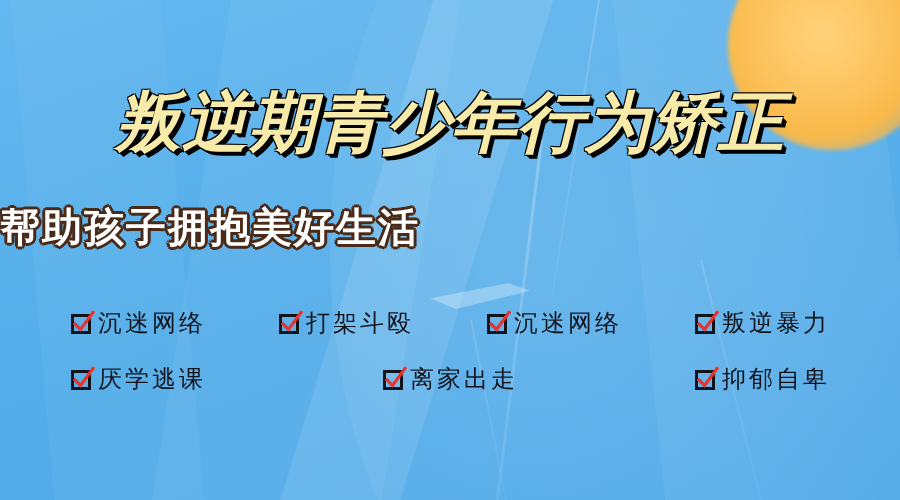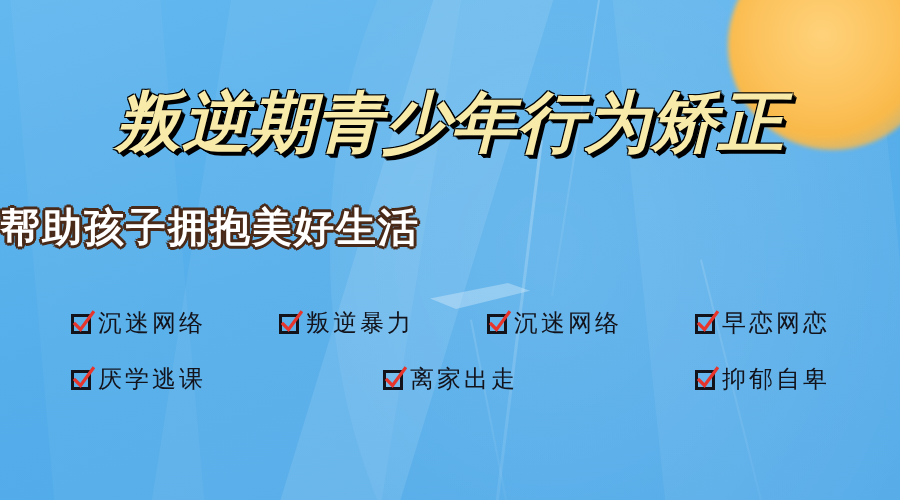--- a/index.html
+++ b/index.html
@@ -206,7 +206,7 @@
               <path d="M6 15 L11.5 20.5 L24 3.5" fill="none" stroke="#e8352c" stroke-width="3.2" stroke-linecap="square"></path>
             </svg>
           </span>
-          <span class="check-label">叛逆暴力</span>
+          <span class="check-label">打架斗殴</span>
         </div>
         <div class="check-item">
           <span class="checkbox">

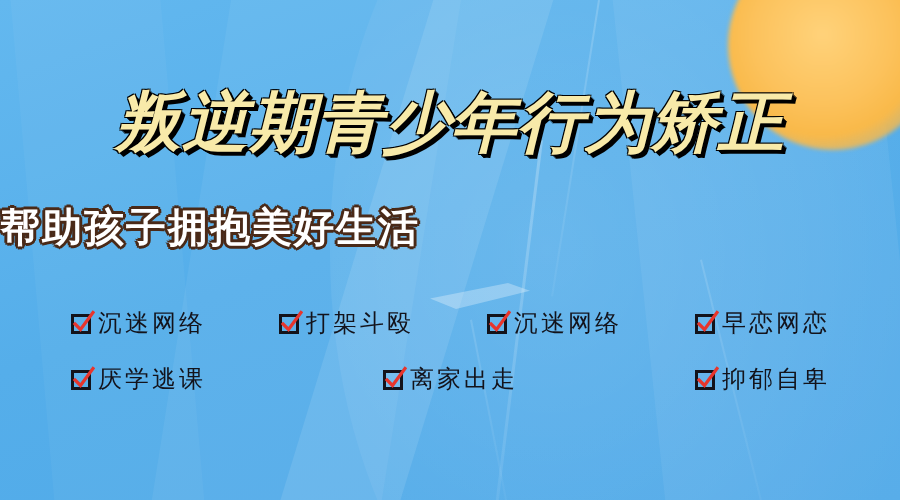--- a/index.html
+++ b/index.html
@@ -224,7 +224,7 @@
               <path d="M6 15 L11.5 20.5 L24 3.5" fill="none" stroke="#e8352c" stroke-width="3.2" stroke-linecap="square"></path>
             </svg>
           </span>
-          <span class="check-label">早恋网恋</span>
+          <span class="check-label">叛逆暴力</span>
         </div>
       </div>
 

